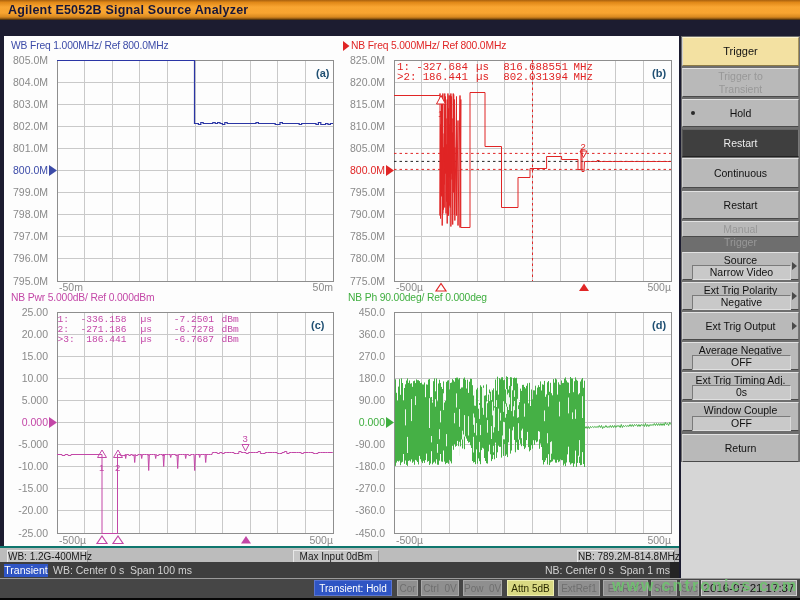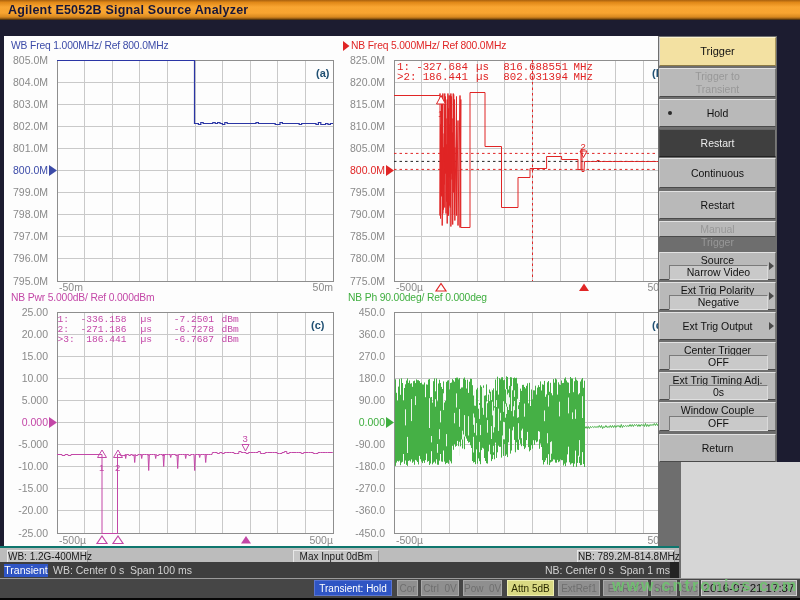--- a/index.html
+++ b/index.html
@@ -9,7 +9,7 @@
 #navybar{left:0;top:20px;width:800px;height:16px;background:#1c1c30;}
 #navybar span{position:absolute;right:5px;top:2px;font-size:9.5px;color:#e8e8e8;}
 #mainwhite{left:4px;top:36px;width:675px;height:510px;background:#fdfdfd;}
-#menu{left:658px;top:36px;width:119px;height:542px;background:#6e6e6e;}
+#menu{left:681px;top:36px;width:119px;height:542px;background:#6e6e6e;}
 .mbtn{white-space:nowrap;position:absolute;left:1px;width:117px;background:#b9b9b9;border-top:1px solid #e2e2e2;border-left:1px solid #d0d0d0;border-right:1px solid #787878;border-bottom:1px solid #4a4a4a;box-sizing:border-box;text-align:center;font-size:10.5px;color:#111;}
 .dis{color:#989898;}
 .mbtn.trig{background:#f3e1a2;border-top-color:#fbf2cd;border-bottom-color:#8d7b45;border-right-color:#a8945a;}

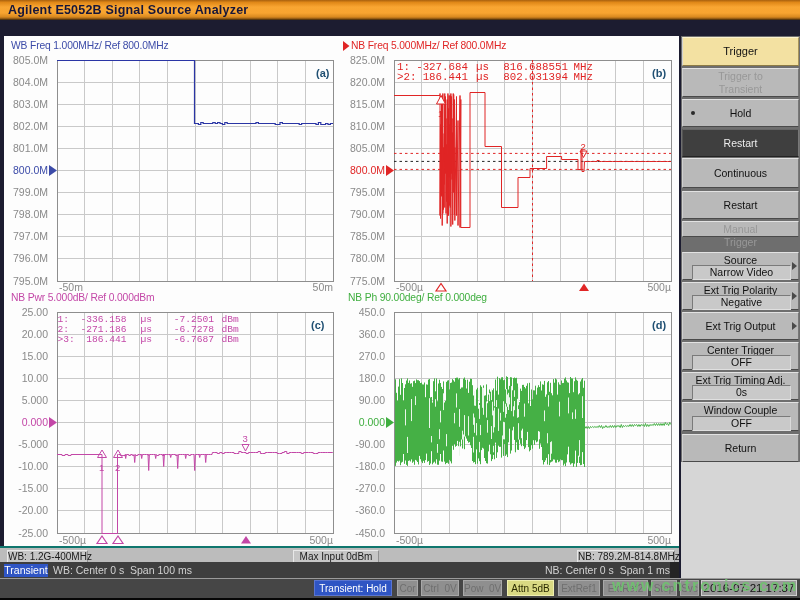--- a/index.html
+++ b/index.html
@@ -301,7 +301,7 @@
       </div>
 <div class="marr" style="top:286px;"></div>
 <div class="mbtn " style="top:306px;height:28px;">
-        <span style="display:block;margin-top:1px;">Center Trigger</span>
+        <span style="display:block;margin-top:1px;">Average Negative</span>
         <span class="inset" style="top:12px;">OFF</span>
       </div>
 <div class="mbtn " style="top:336px;height:28px;">

